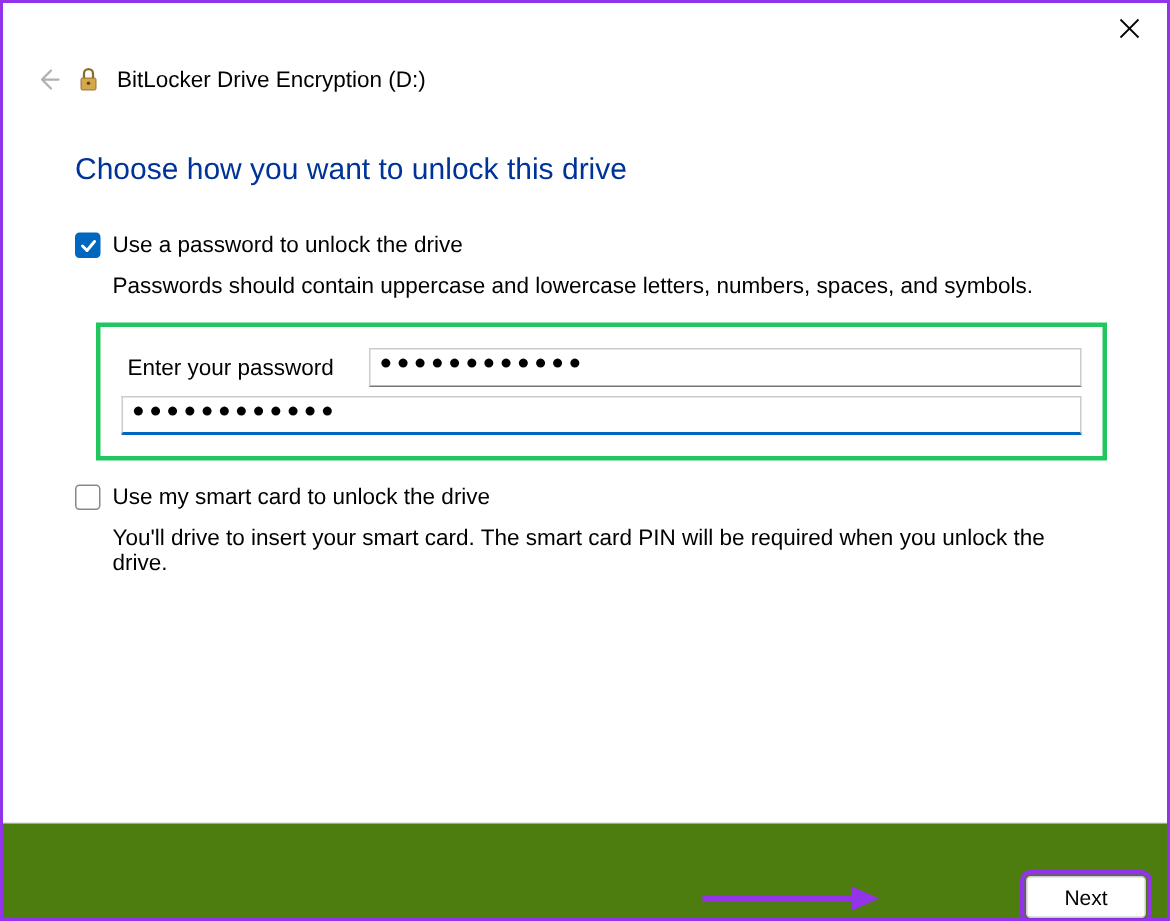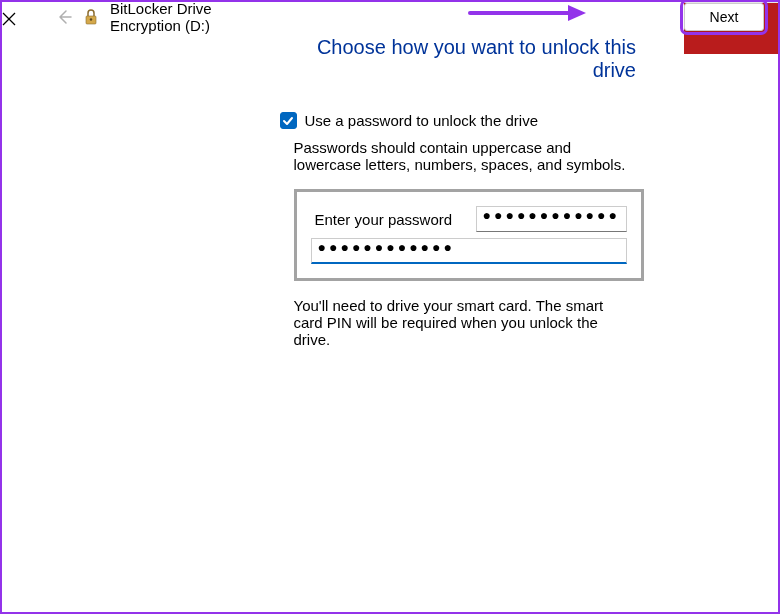--- a/index.html
+++ b/index.html
@@ -23,7 +23,7 @@
       border: 2px solid #9333ea;
       position: relative;
       display: flex;
-      flex-direction: row;
+      flex-direction: column;
     }
     .titlebar {
       height: 36px;

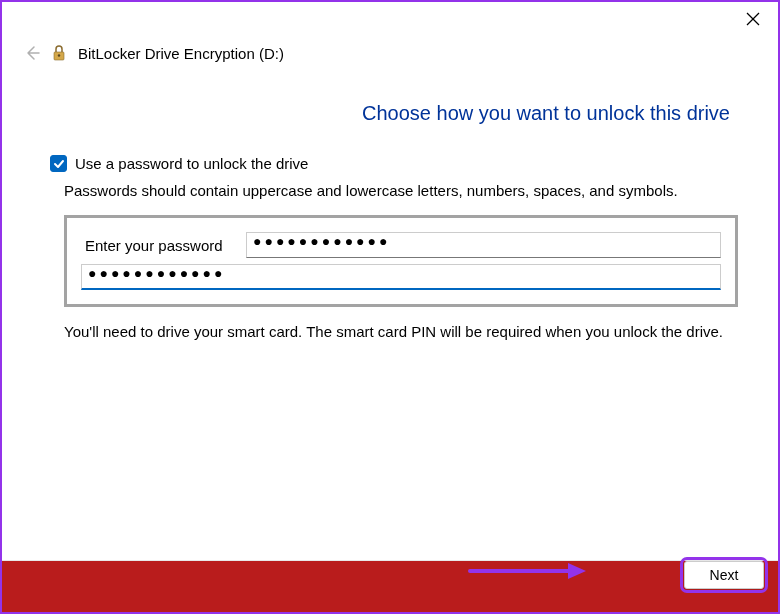--- a/index.html
+++ b/index.html
@@ -66,7 +66,6 @@
       color: #003399;
       font-weight: 400;
       margin-bottom: 30px;
-      text-align: right;
     }
     .checkbox-row {
       display: flex;

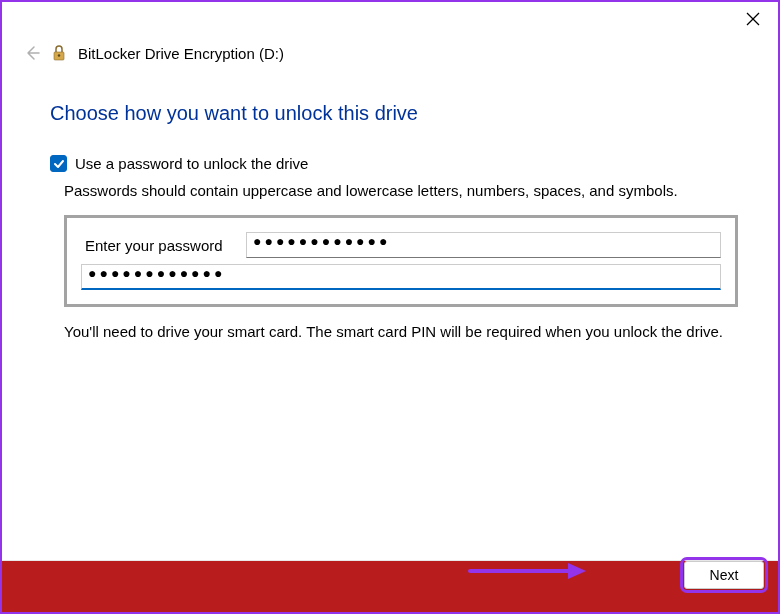--- a/index.html
+++ b/index.html
@@ -95,7 +95,7 @@
     }
     .hint {
       font-size: 15px;
-      margin-left: 14px;
+      margin-left: 25px;
       margin-bottom: 16px;
     }
     .highlight-box {

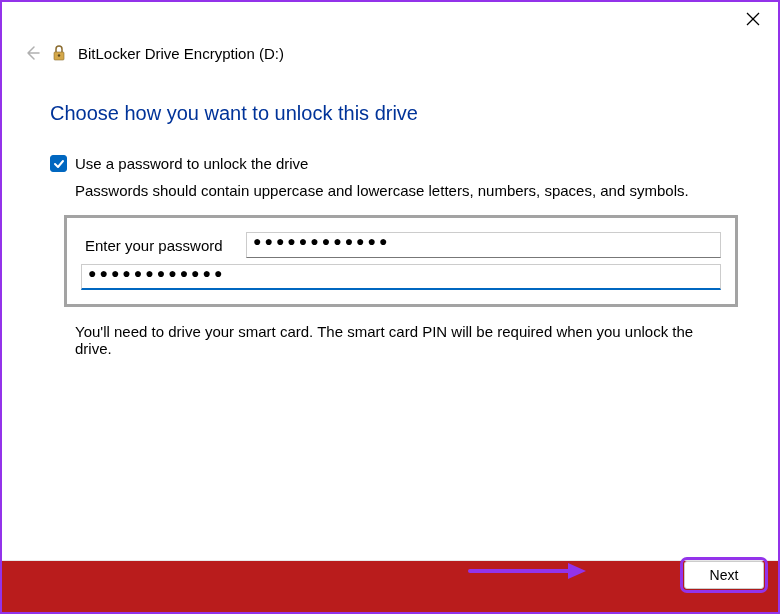--- a/index.html
+++ b/index.html
@@ -99,7 +99,7 @@
       margin-bottom: 16px;
     }
     .highlight-box {
-      border: 3px solid #a3a3a3;
+      border: 3px solid #22c55e;
       padding: 8px 14px 8px 14px;
       margin-left: 14px;
       margin-right: -8px;

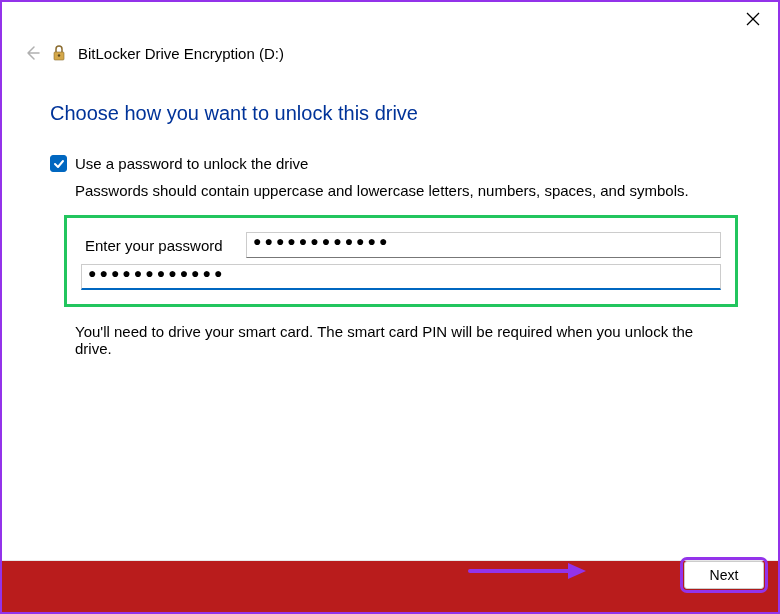--- a/index.html
+++ b/index.html
@@ -229,6 +229,10 @@
     </div>
 
     <div class="smartcard-section">
+      <div class="checkbox-row">
+        <div class="checkbox unchecked"></div>
+        <span class="checkbox-label">Use my smart card to unlock the drive</span>
+      </div>
       <div class="hint">You'll need to drive your smart card. The smart card PIN will be required when you unlock the drive.</div>
     </div>
   </div>

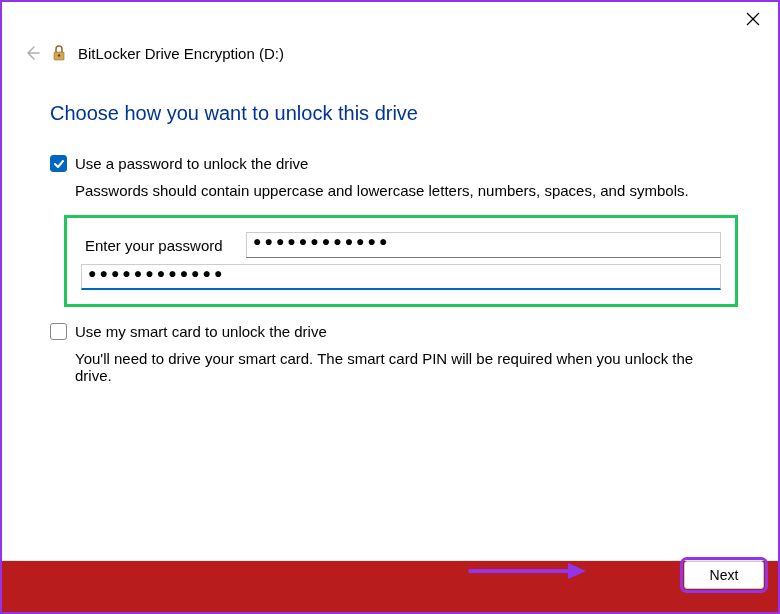--- a/index.html
+++ b/index.html
@@ -233,7 +233,7 @@
         <div class="checkbox unchecked"></div>
         <span class="checkbox-label">Use my smart card to unlock the drive</span>
       </div>
-      <div class="hint">You'll need to drive your smart card. The smart card PIN will be required when you unlock the drive.</div>
+      <div class="hint">You'll drive to insert your smart card. The smart card PIN will be required when you unlock the drive.</div>
     </div>
   </div>
 

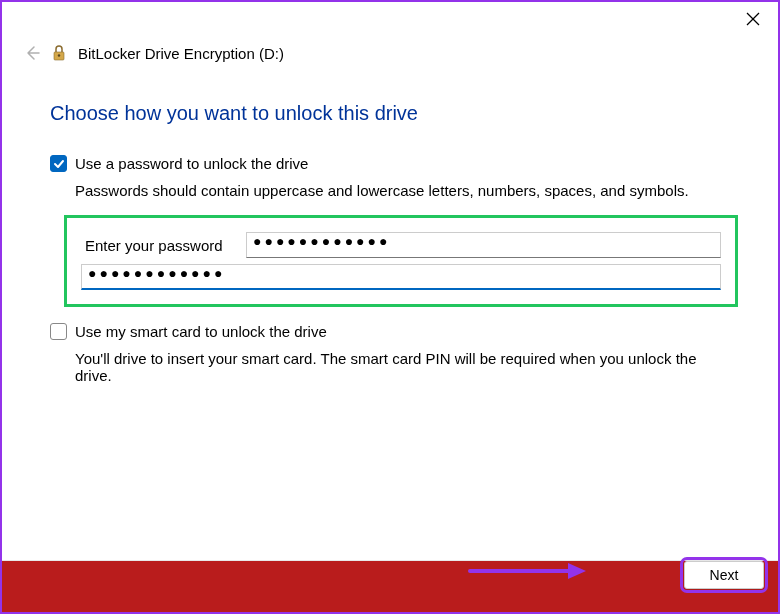--- a/index.html
+++ b/index.html
@@ -137,12 +137,12 @@
       margin-top: 12px;
     }
     .footer {
-      background: #b91c1c;
-      height: 52px;
+      background: #4d7c0f;
+      height: 64px;
       border-top: 1px solid #e8e8e8;
       display: flex;
       justify-content: flex-end;
-      align-items: flex-start;
+      align-items: flex-end;
       padding-right: 14px;
       gap: 8px;
       position: relative;

